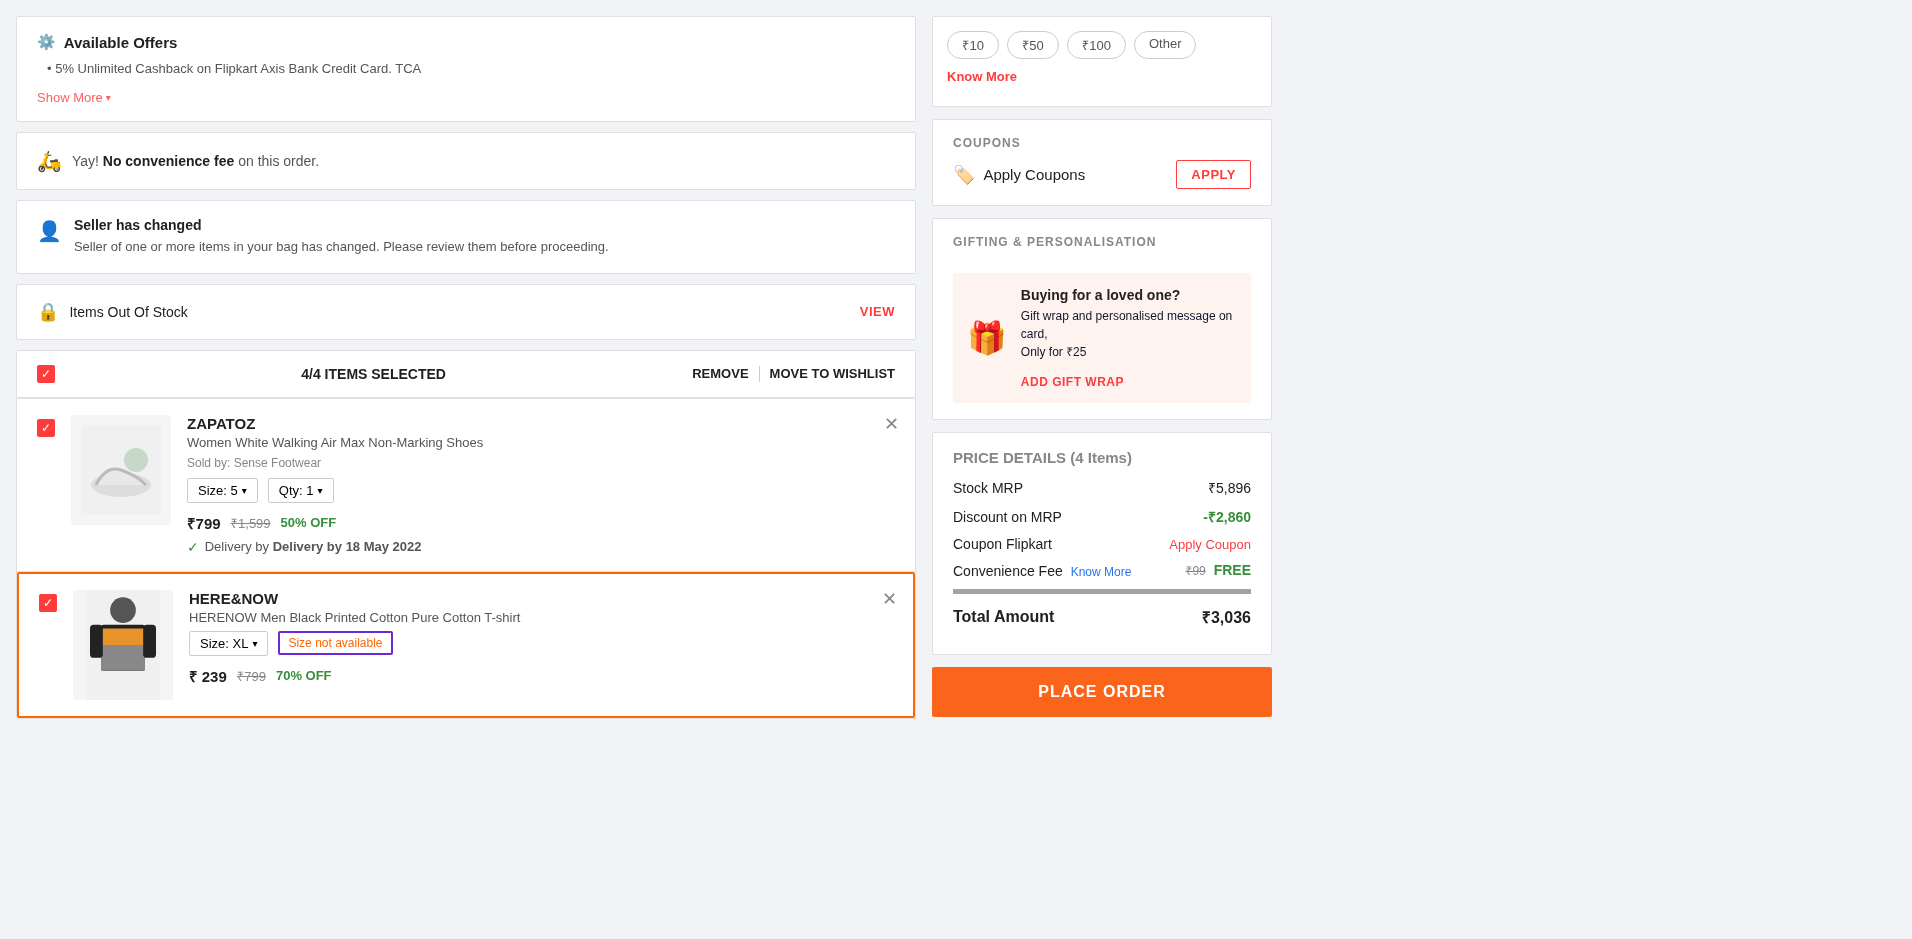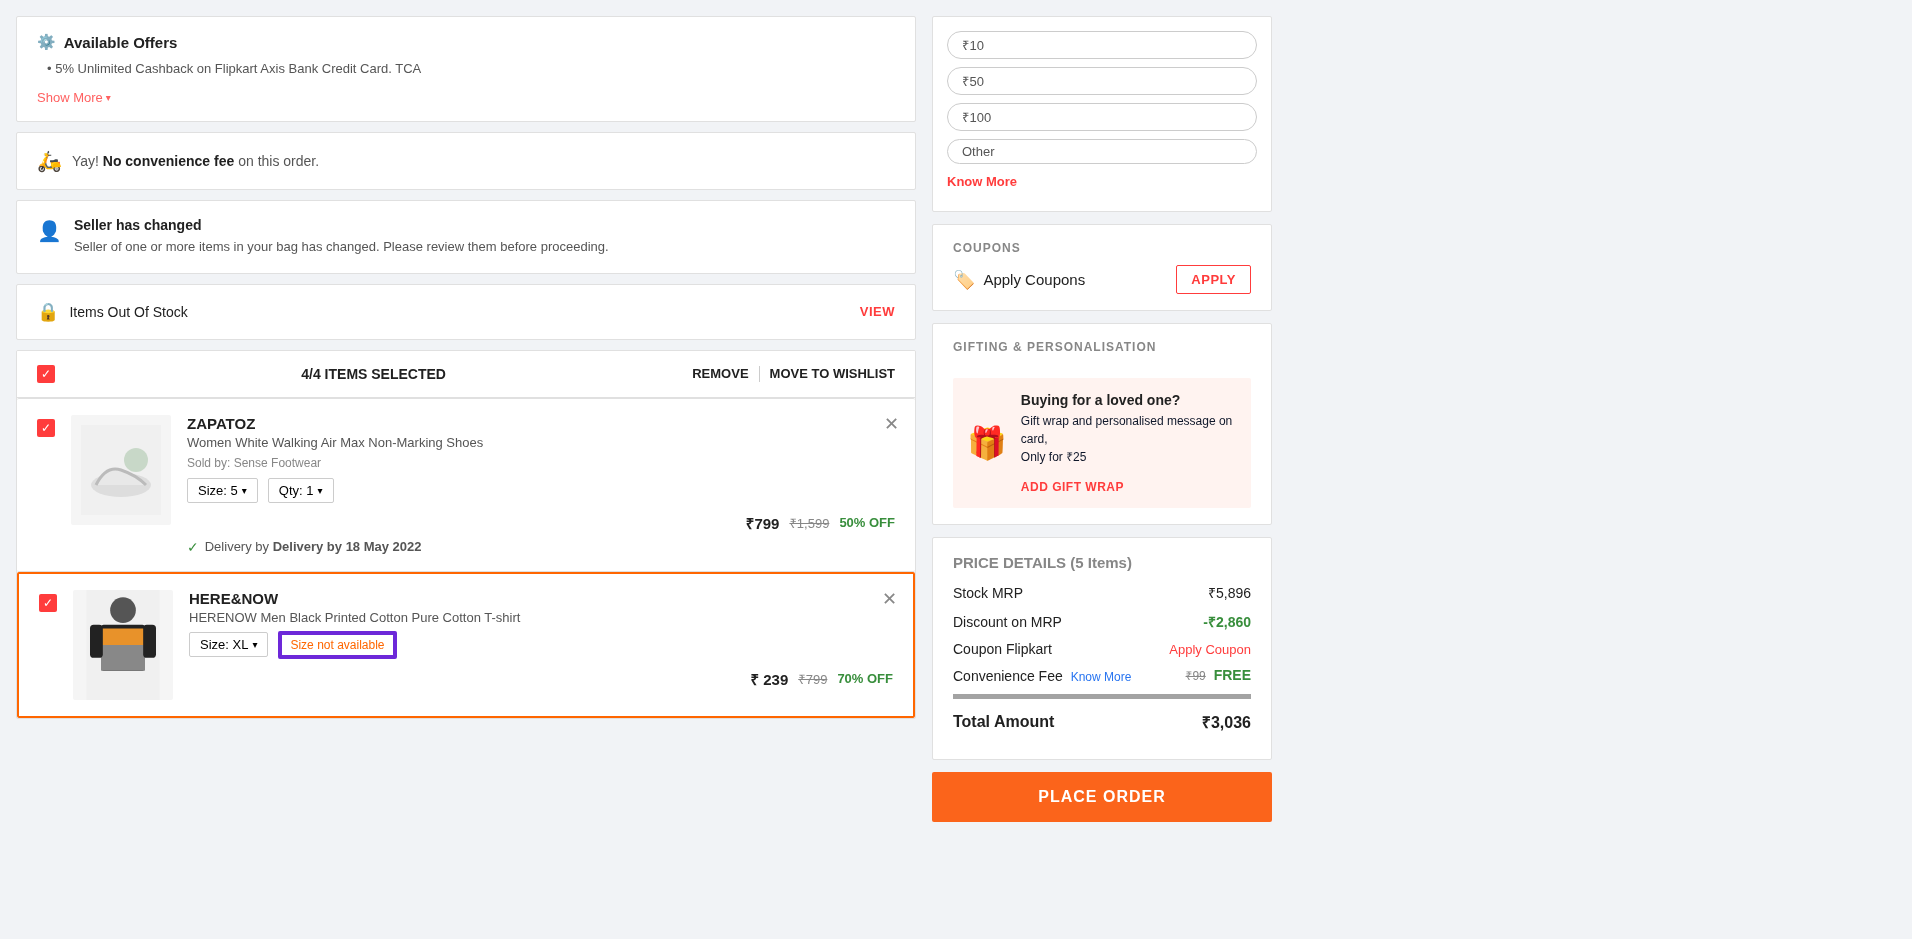--- a/index.html
+++ b/index.html
@@ -90,7 +90,7 @@
     .place-order-btn { background: #fb641b; color: #fff; font-weight: 700; font-size: 16px; letter-spacing: 1px; padding: 16px; text-align: center; cursor: pointer; border-radius: 2px; width: 100%; border: none; }
 
     
-    .amount-chips { display: flex; gap: 8px; margin-bottom: 10px; flex-direction: column; }
+    .amount-chips { display: flex; gap: 8px; margin-bottom: 10px; }
     .chip { border: 1px solid #ccc; border-radius: 16px; padding: 4px 14px; font-size: 13px; cursor: pointer; color: #555; }
     .know-more-link { color: #ff3c3c; font-size: 13px; cursor: pointer; font-weight: 600; margin-bottom: 8px; }
 

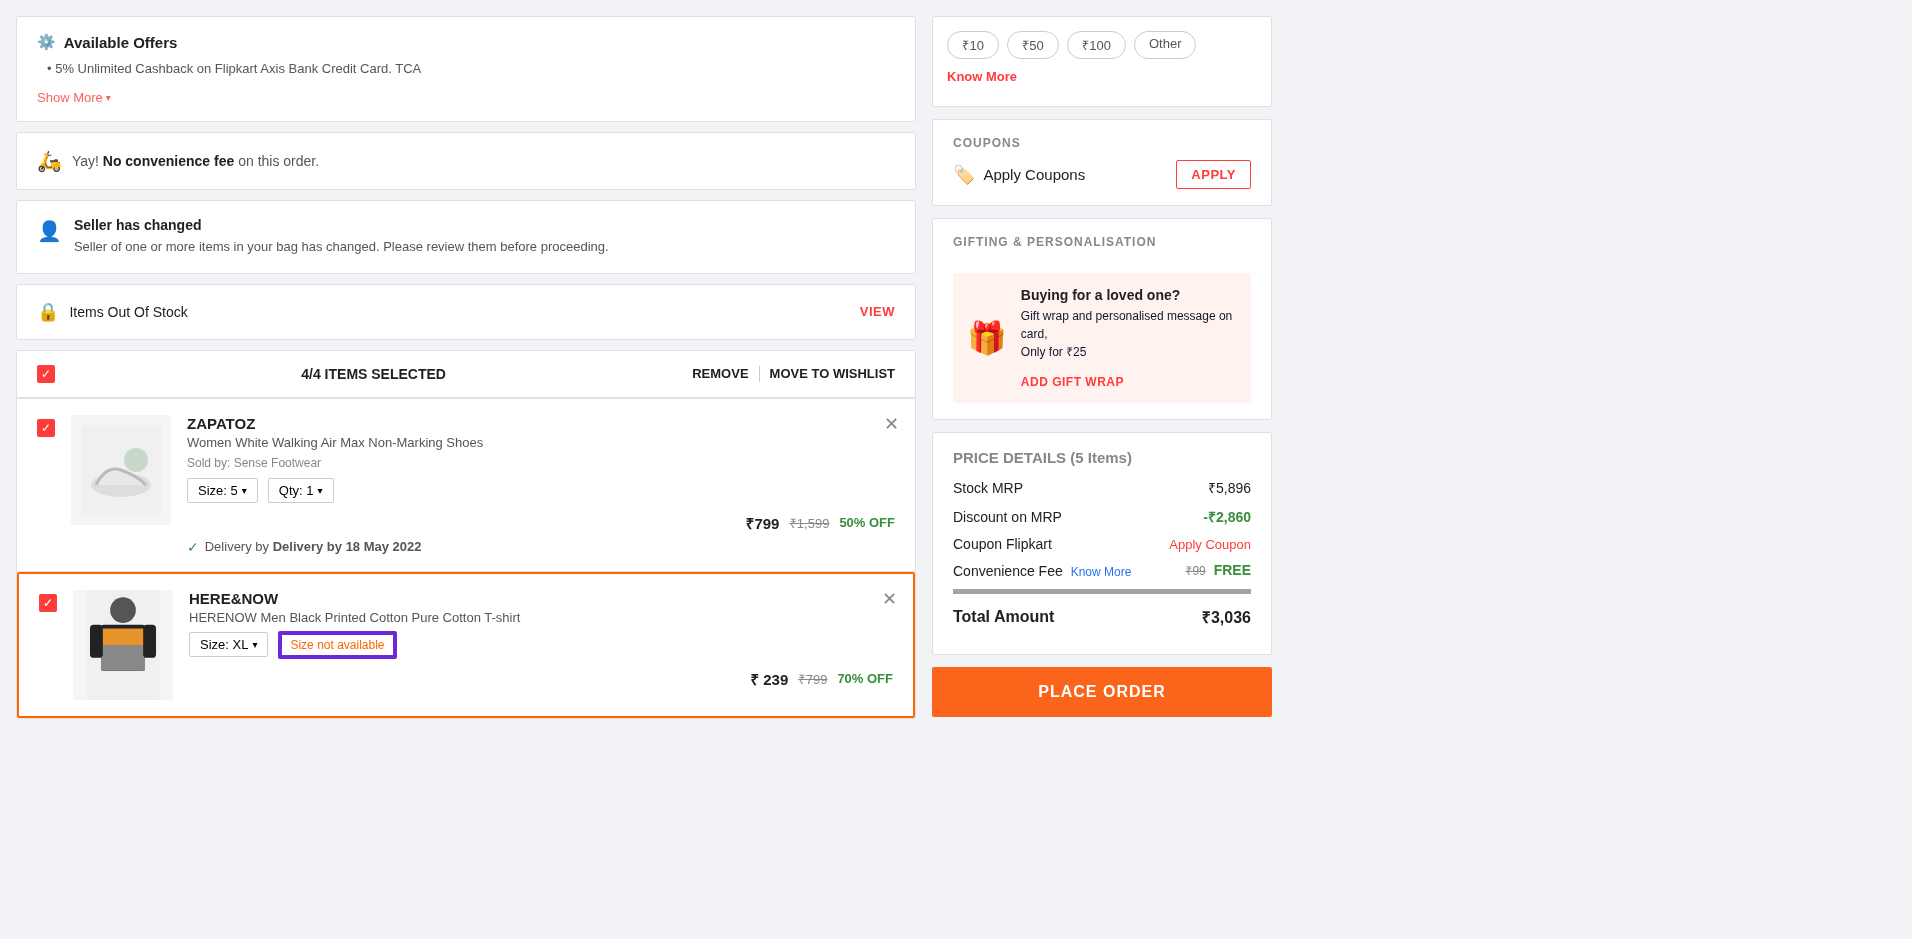--- a/index.html
+++ b/index.html
@@ -266,7 +266,7 @@
     </div>
 
     <div class="card">
-      <div class="price-details-header">PRICE DETAILS (5 Items)</div>
+      <div class="price-details-header">PRICE DETAILS (4 Items)</div>
 
       <div class="price-row-detail">
         <span>Stock MRP</span>

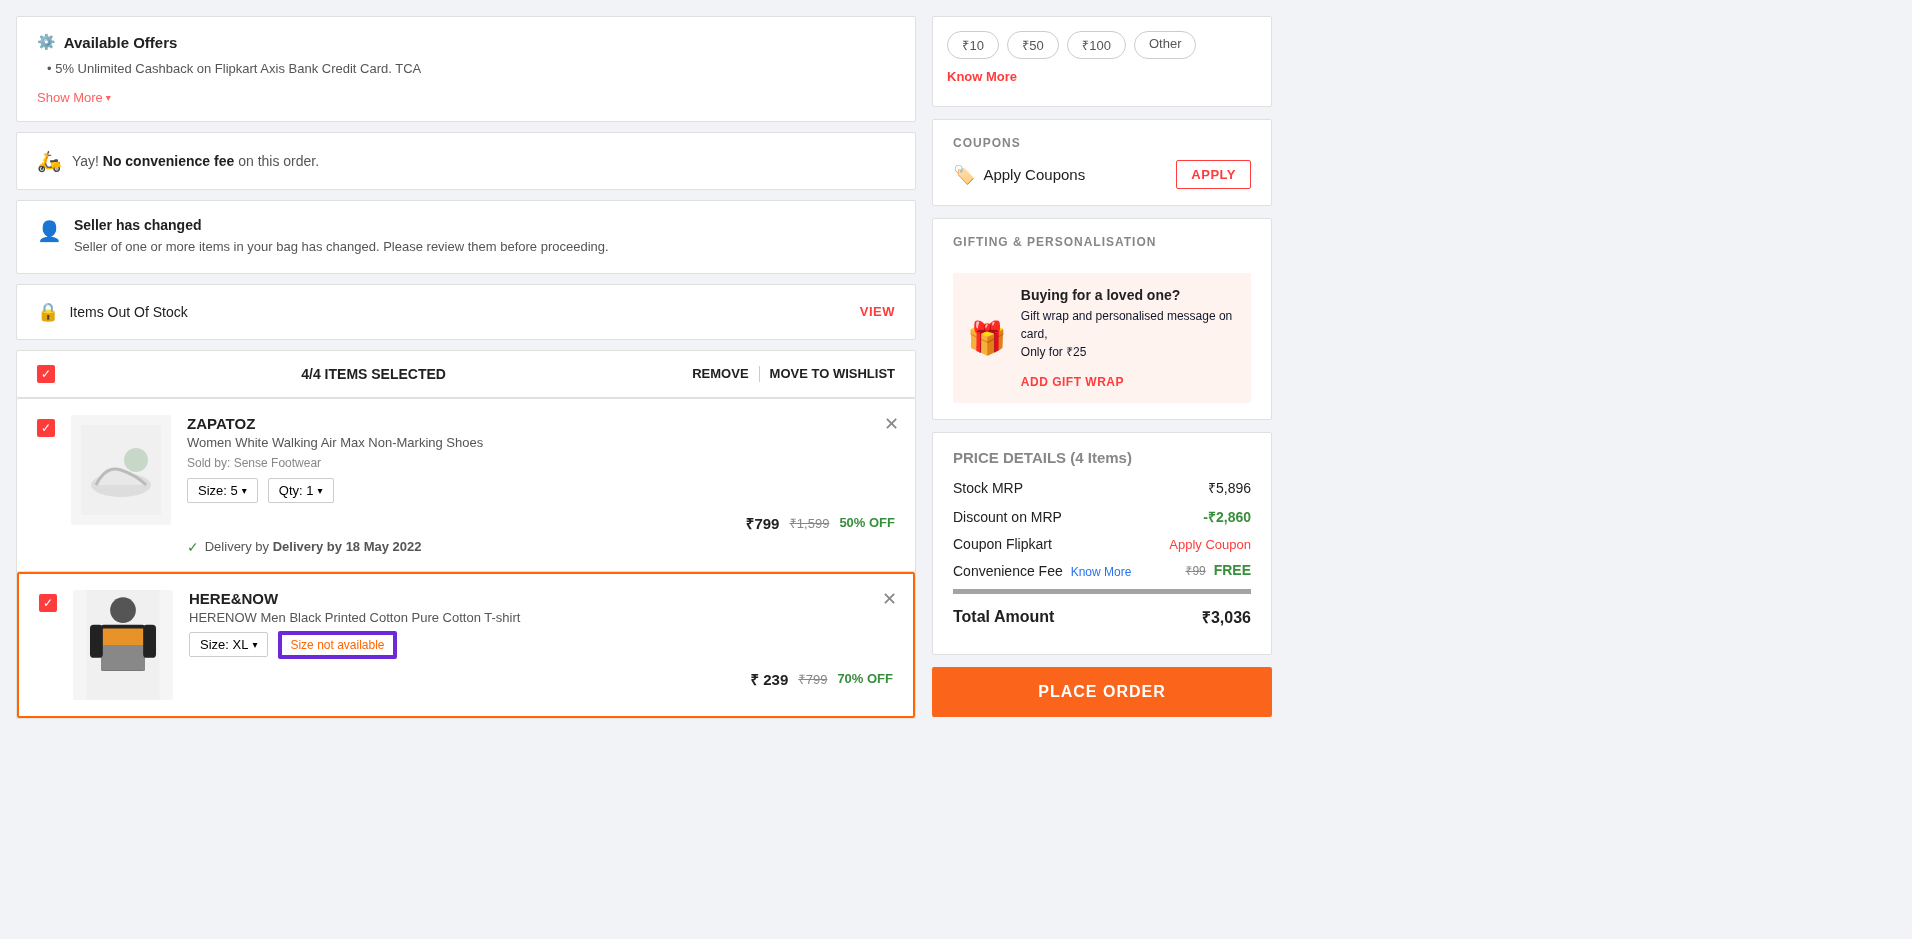--- a/index.html
+++ b/index.html
@@ -56,7 +56,7 @@
     .option-btn { border: 1px solid #ccc; border-radius: 2px; padding: 4px 10px; font-size: 13px; cursor: pointer; background: #fff; display: flex; align-items: center; gap: 4px; }
     .option-btn .arrow { font-size: 10px; }
     .size-not-available { border: 4px solid #6d28d9; color: #ff6600; border-radius: 2px; padding: 3px 8px; font-size: 12px; }
-    .price-row { display: flex; align-items: center; gap: 10px; margin-bottom: 6px; justify-content: flex-end; }
+    .price-row { display: flex; align-items: center; gap: 10px; margin-bottom: 6px; }
     .price-current { font-weight: 700; font-size: 15px; }
     .price-original { font-size: 13px; color: #878787; text-decoration: line-through; }
     .price-discount { font-size: 13px; color: #388e3c; font-weight: 600; }

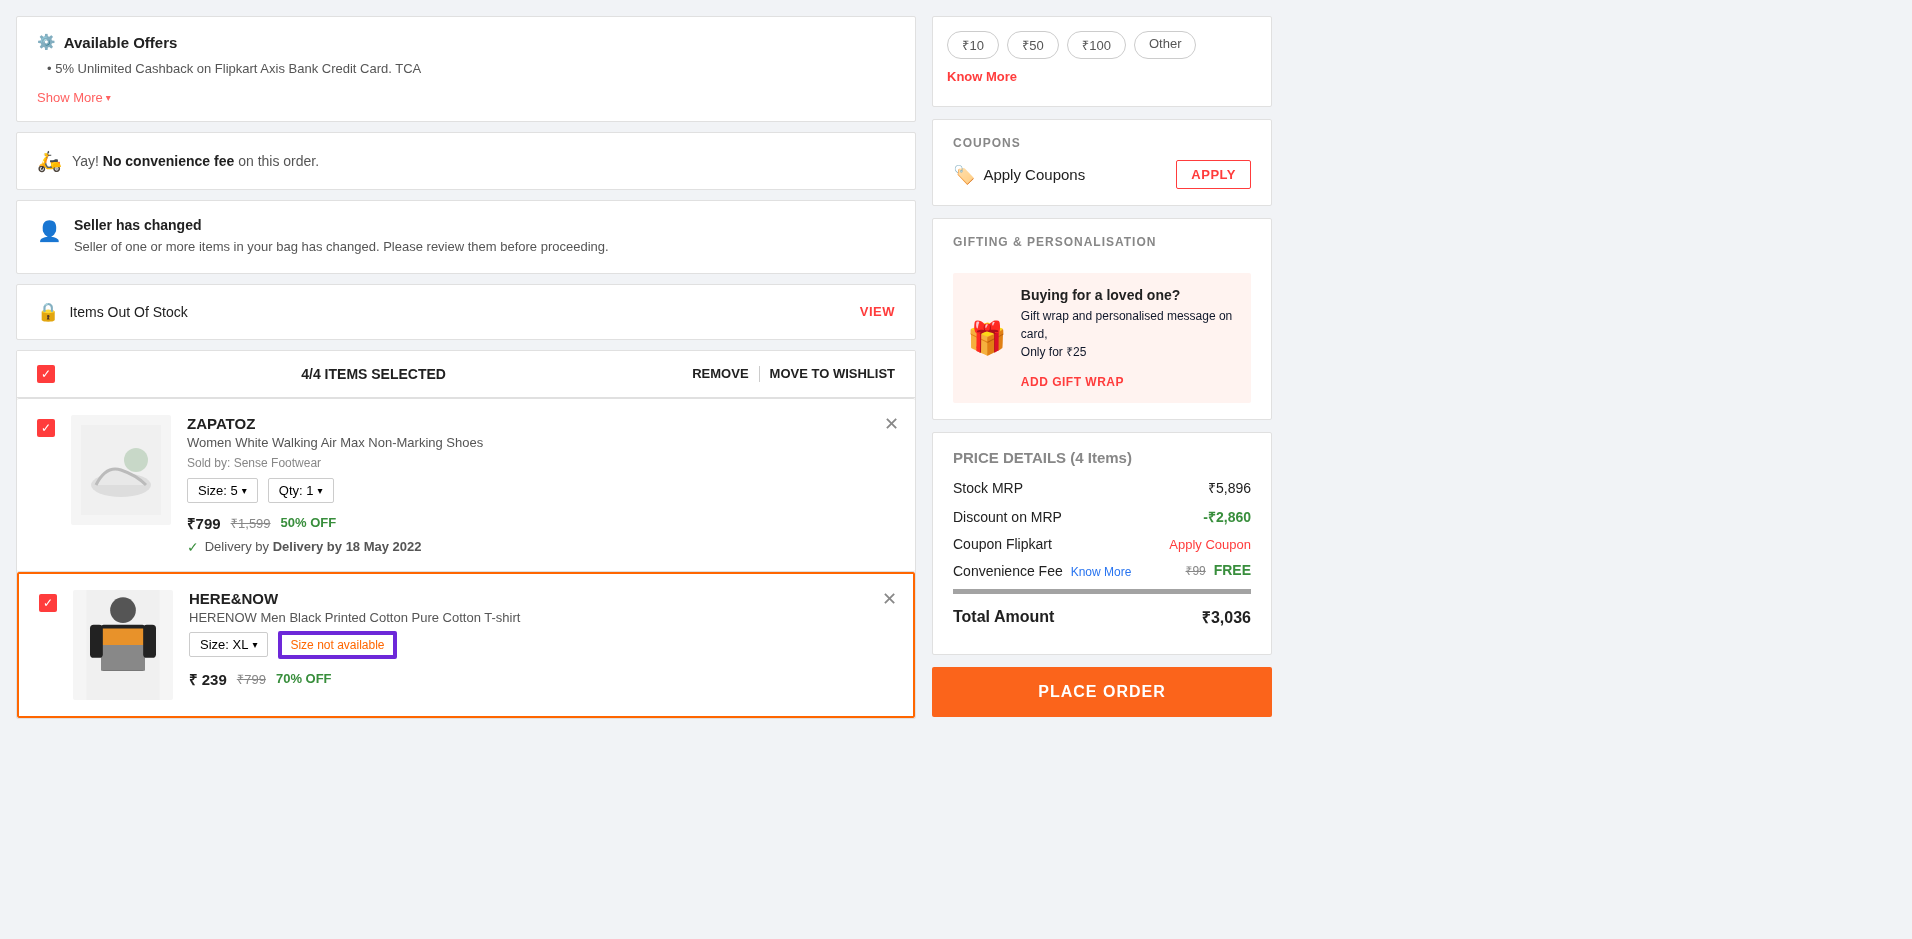--- a/index.html
+++ b/index.html
@@ -55,7 +55,7 @@
     .prod-options { display: flex; gap: 10px; margin-bottom: 10px; }
     .option-btn { border: 1px solid #ccc; border-radius: 2px; padding: 4px 10px; font-size: 13px; cursor: pointer; background: #fff; display: flex; align-items: center; gap: 4px; }
     .option-btn .arrow { font-size: 10px; }
-    .size-not-available { border: 4px solid #6d28d9; color: #ff6600; border-radius: 2px; padding: 3px 8px; font-size: 12px; }
+    .size-not-available { border: 2px solid #6d28d9; color: #ff6600; border-radius: 2px; padding: 3px 8px; font-size: 12px; }
     .price-row { display: flex; align-items: center; gap: 10px; margin-bottom: 6px; }
     .price-current { font-weight: 700; font-size: 15px; }
     .price-original { font-size: 13px; color: #878787; text-decoration: line-through; }

